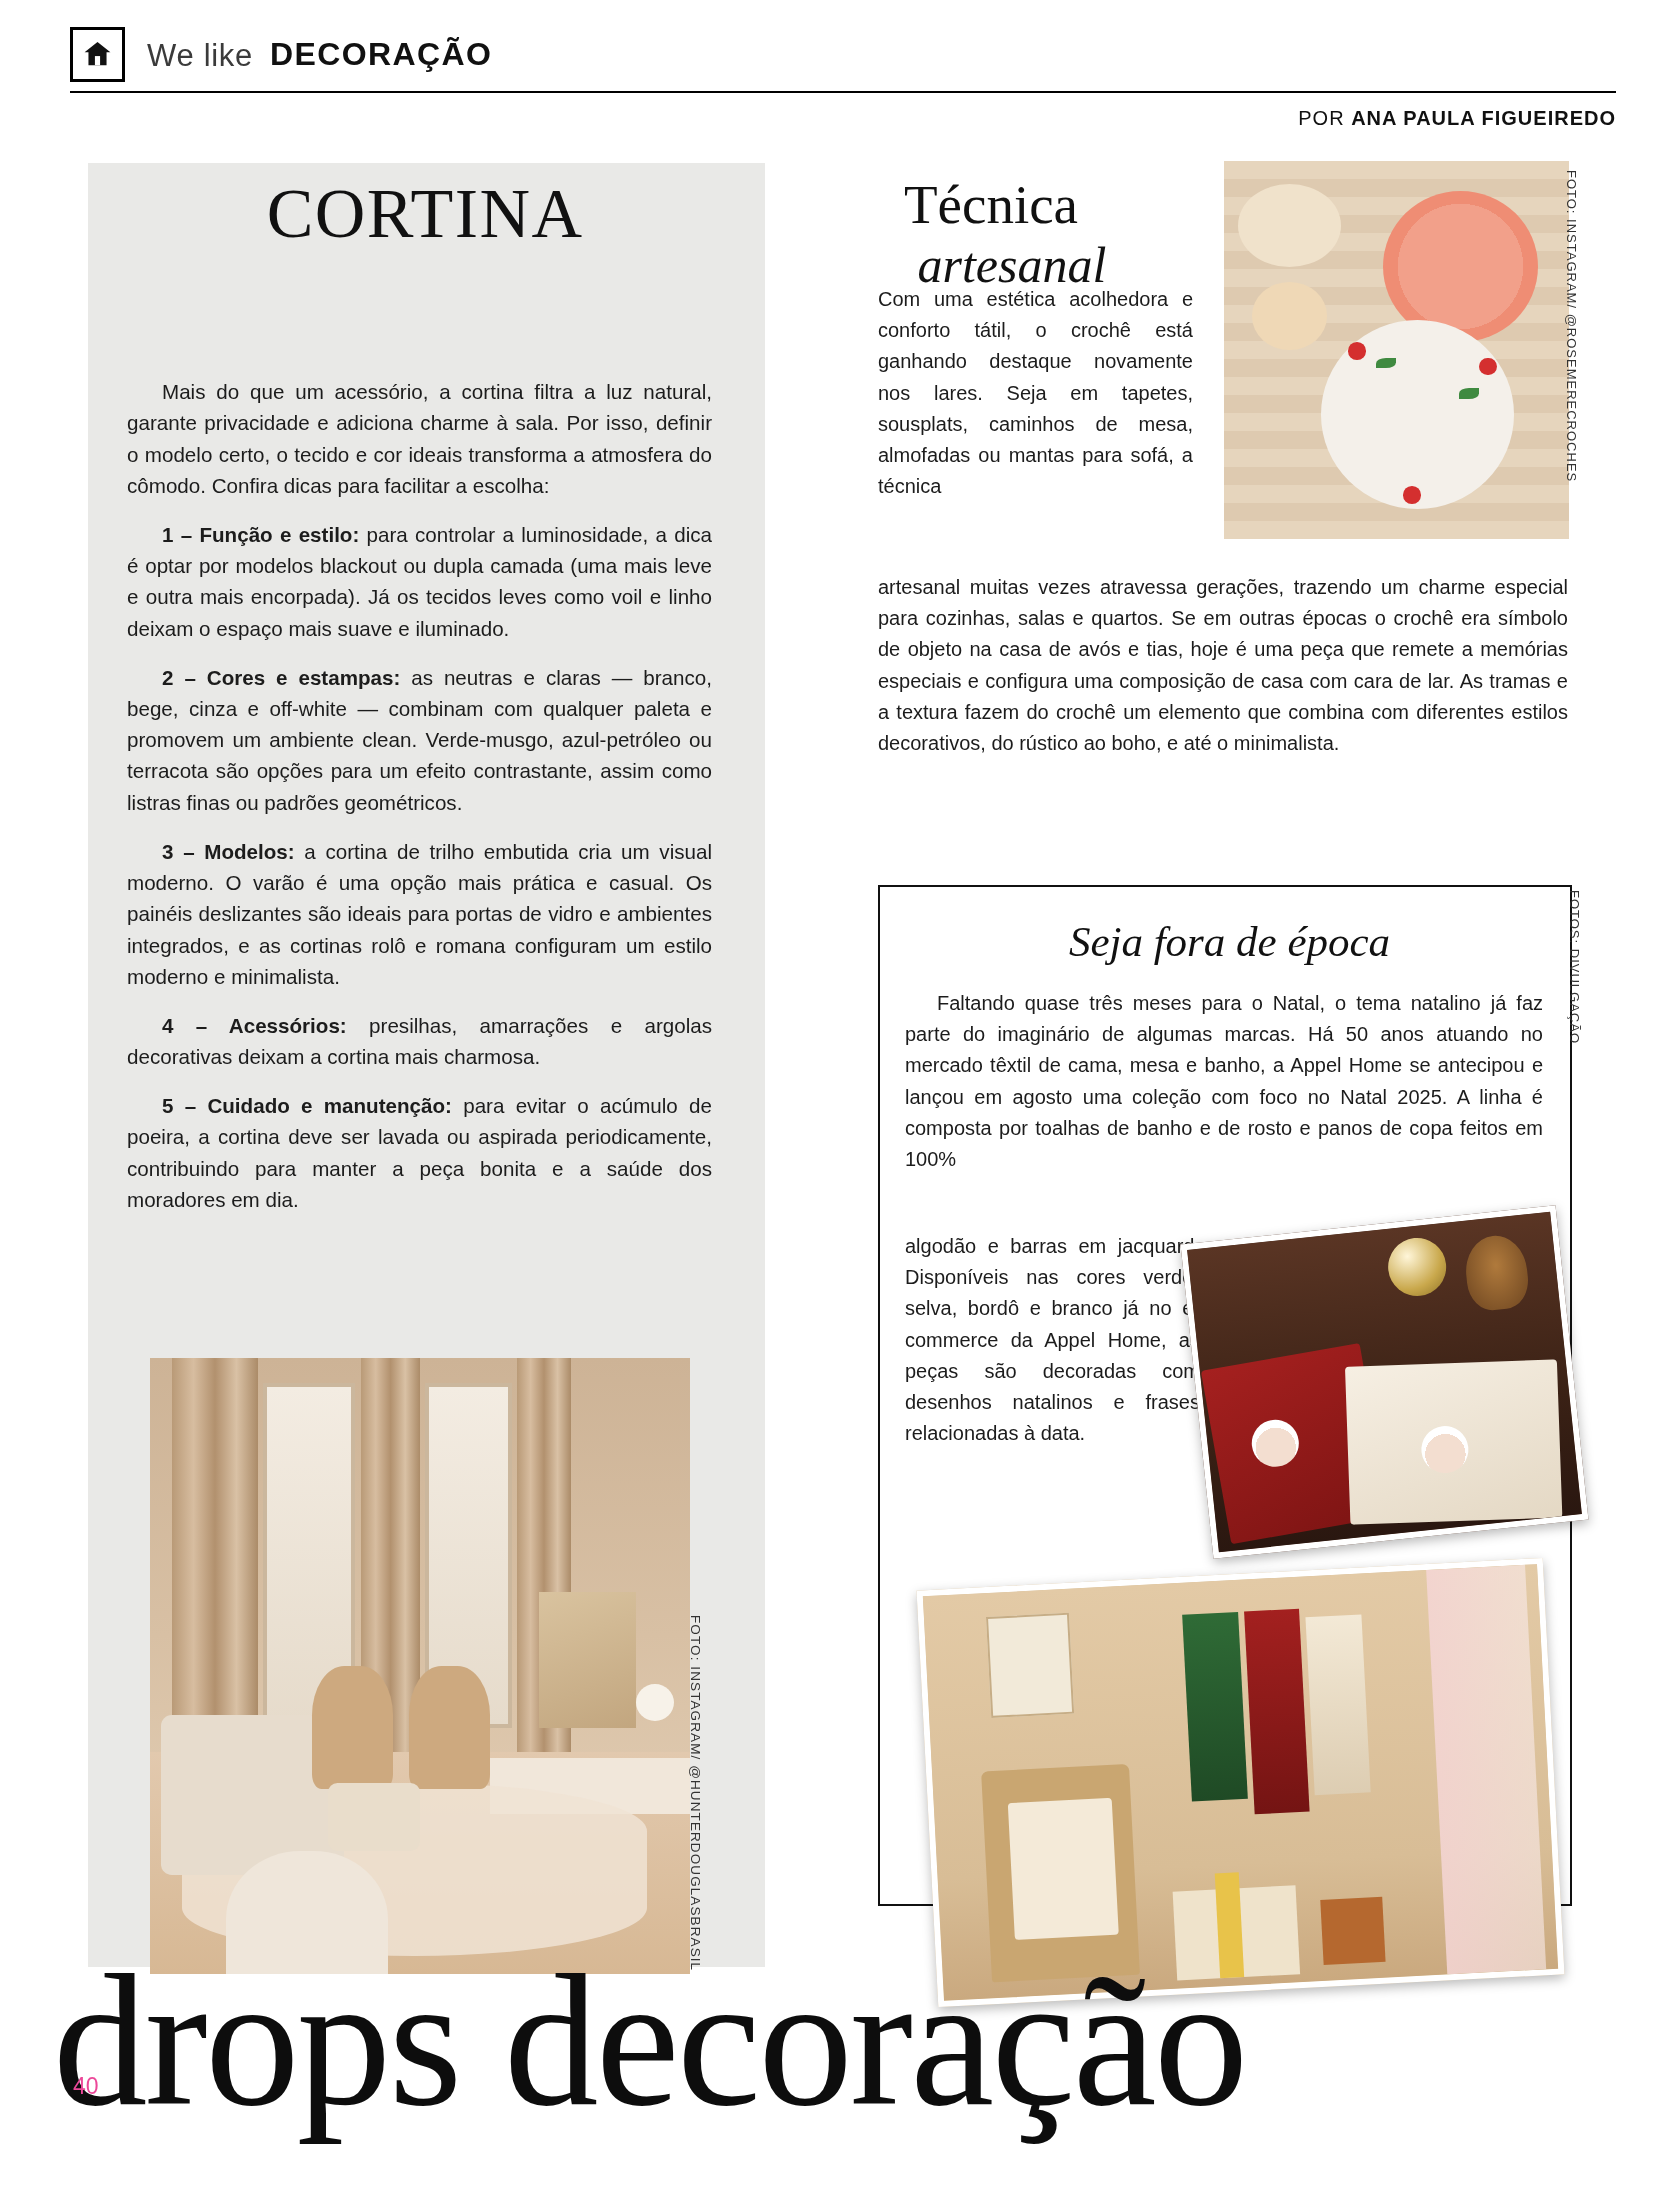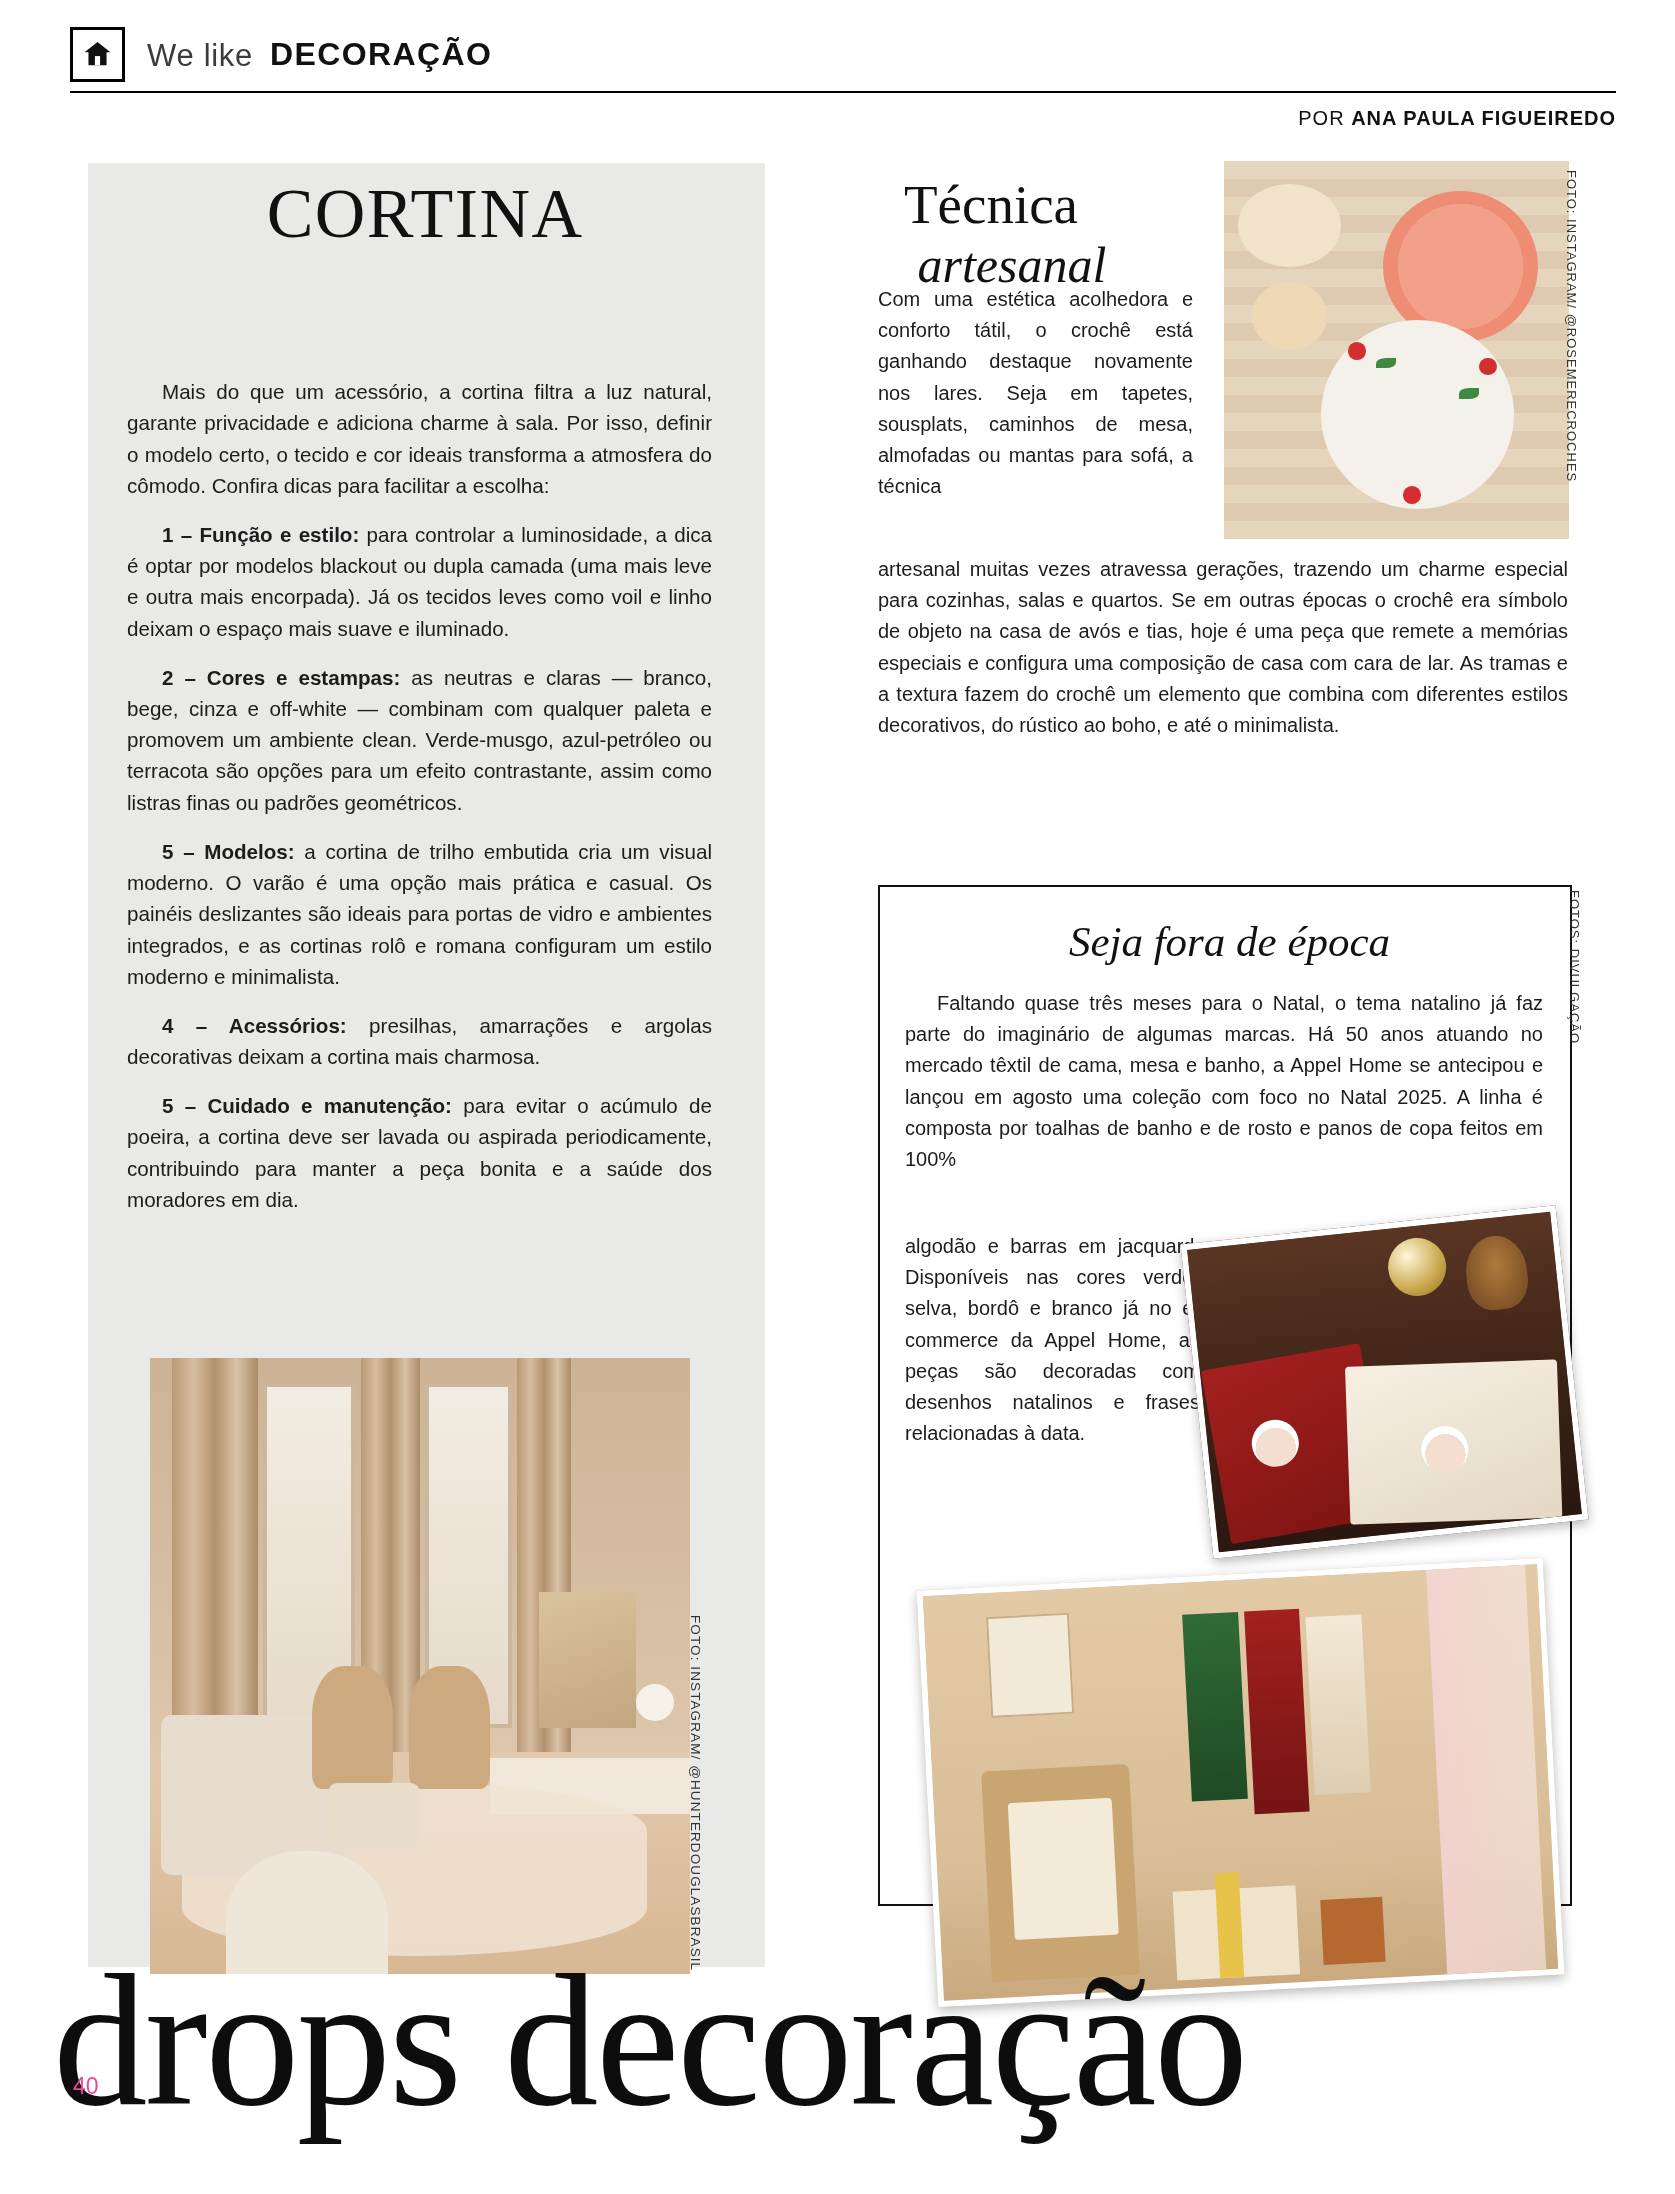--- a/index.html
+++ b/index.html
@@ -245,7 +245,7 @@
   }
   #tech-body-narrow p { margin: 0; }
   #tech-body-wide {
-    left: 878px; top: 554px; width: 690px;
+    left: 878px; top: 572px; width: 690px;
     font-size: 20px; line-height: 1.56;
   }
   #tech-body-wide p { margin: 0; }

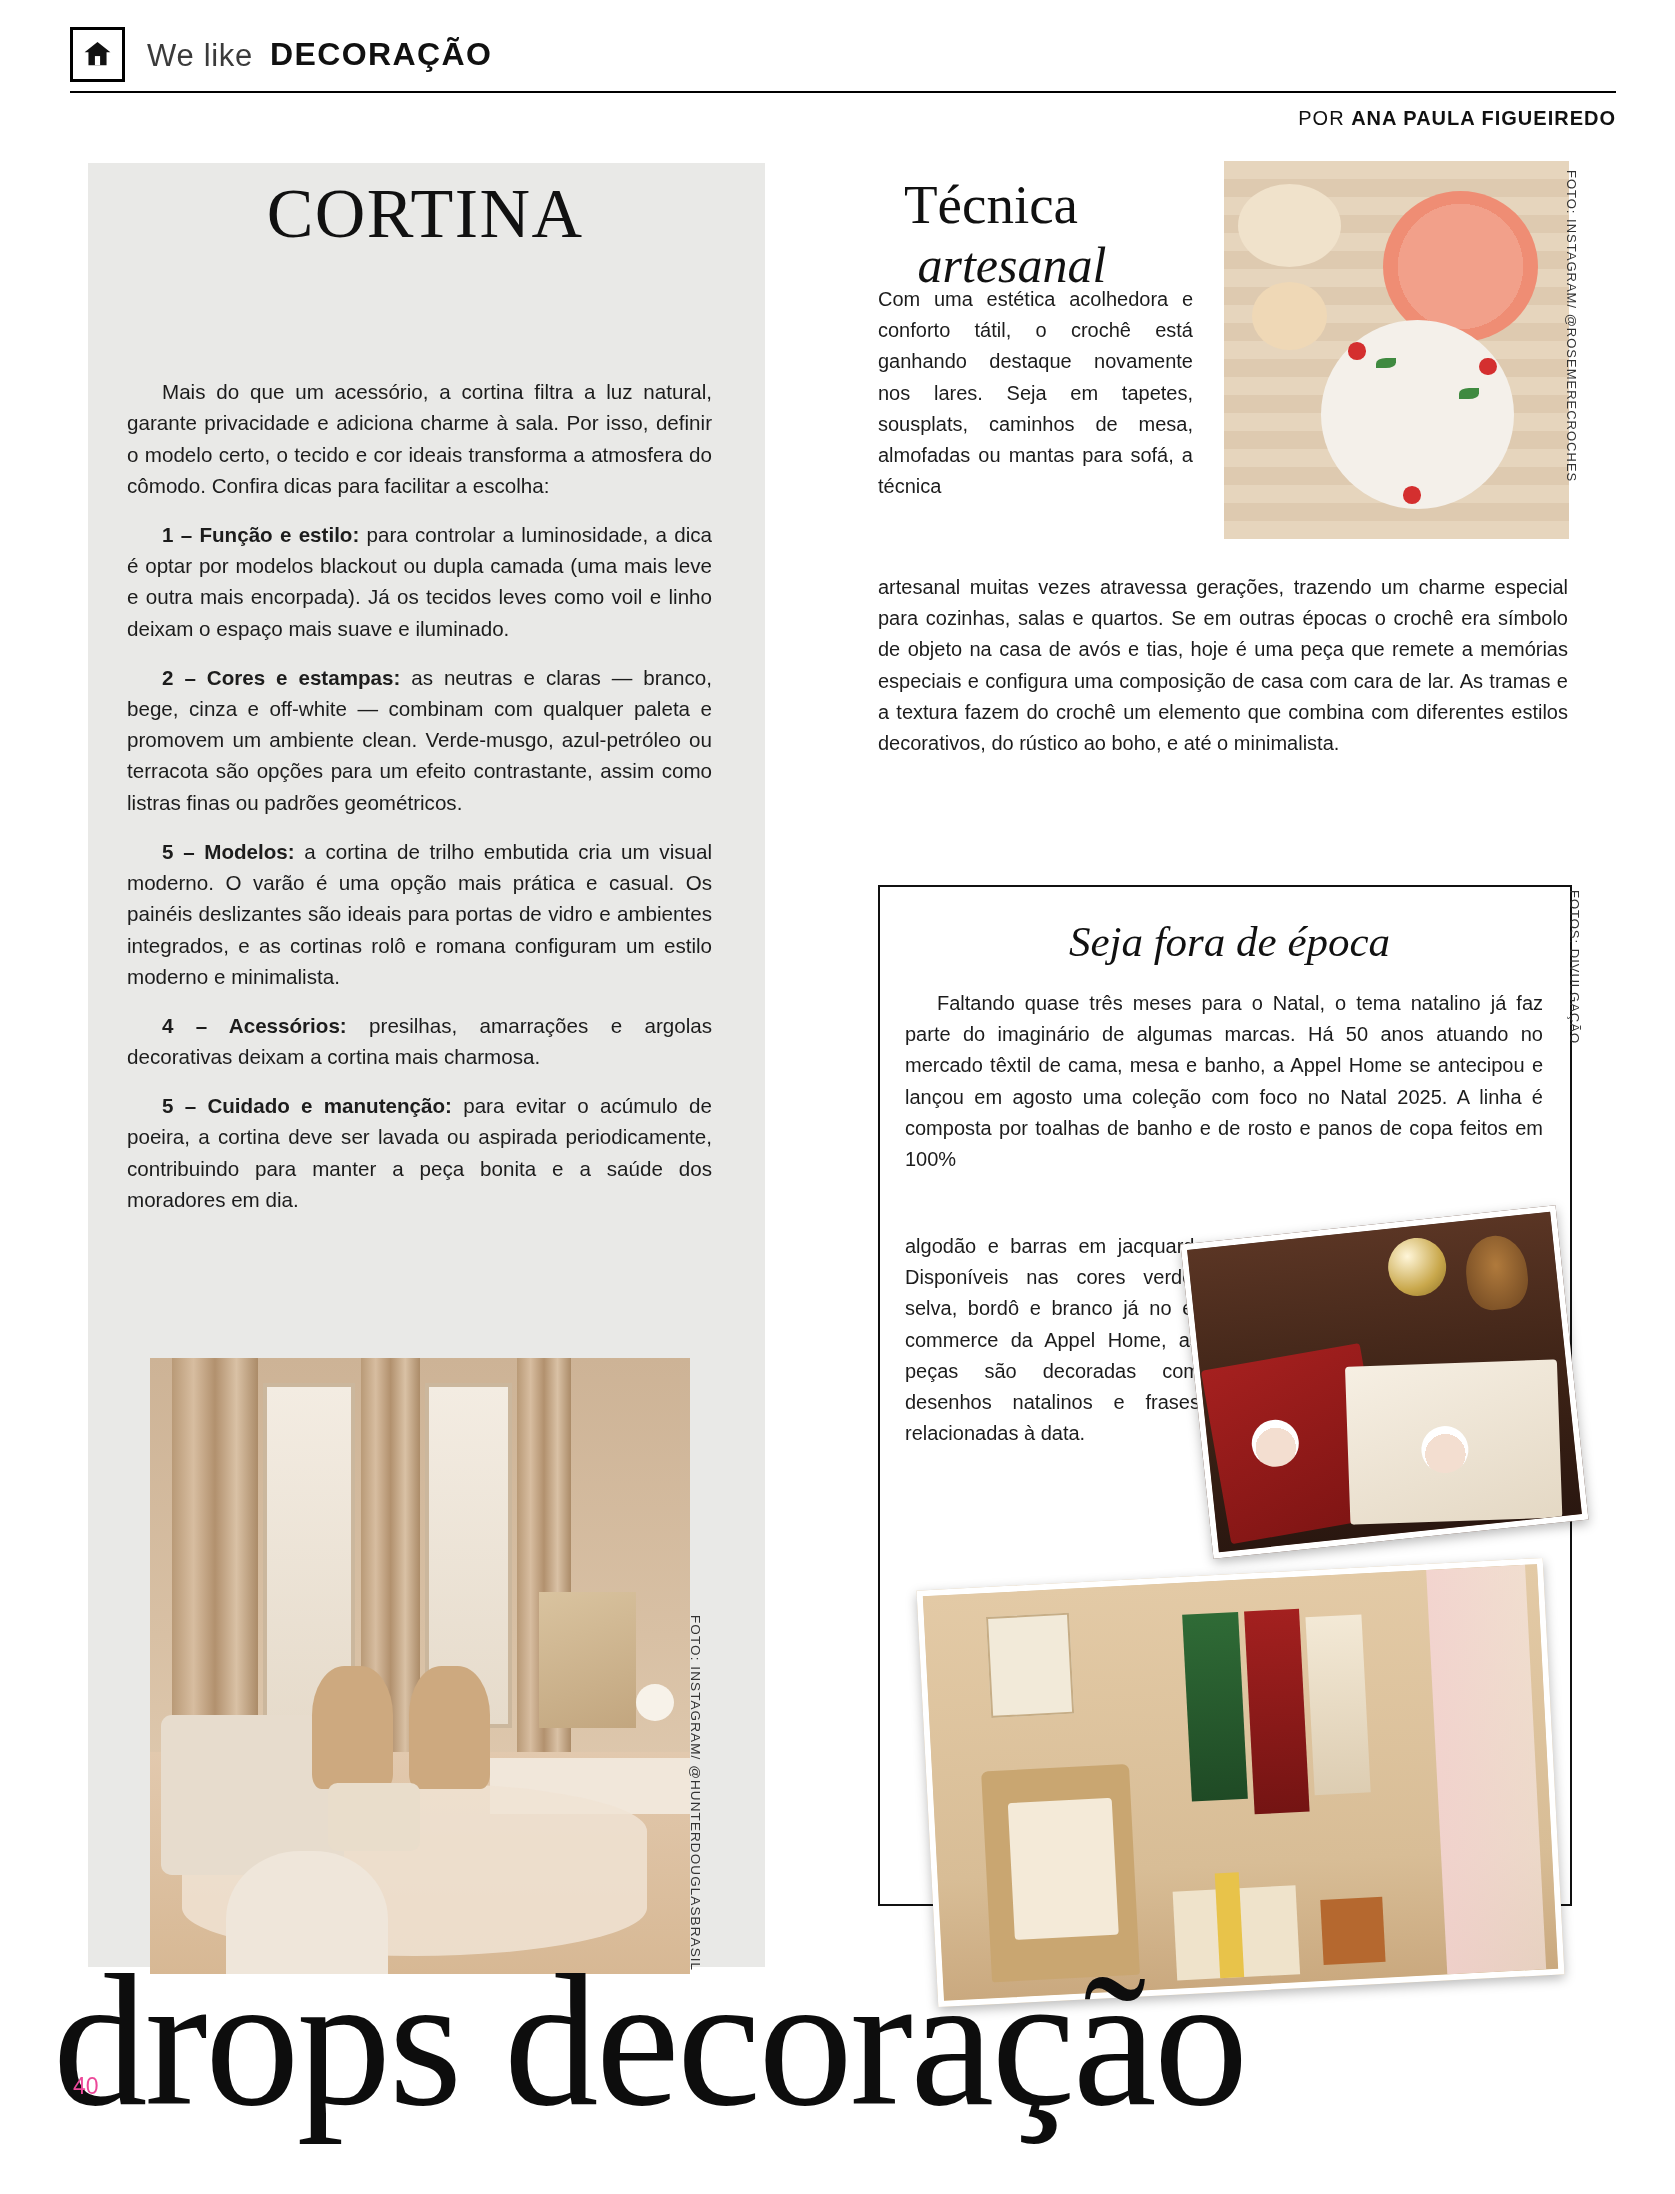--- a/index.html
+++ b/index.html
@@ -432,7 +432,7 @@
   <p><span>Mais do que um acessório, a cortina filtra a luz natural, garante privacidade e adiciona charme à sala. Por isso, definir o modelo certo, o tecido e cor ideais transforma a atmosfera do cômodo. Confira dicas para facilitar a escolha:</span></p>
   <p><span><b>1 – Função e estilo:</b> para controlar a luminosidade, a dica é optar por modelos blackout ou dupla camada (uma mais leve e outra mais encorpada). Já os tecidos leves como voil e linho deixam o espaço mais suave e iluminado.</span></p>
   <p><span><b>2 – Cores e estampas:</b> as neutras e claras — branco, bege, cinza e off-white — combinam com qualquer paleta e promovem um ambiente clean. Verde-musgo, azul-petróleo ou terracota são opções para um efeito contrastante, assim como listras finas ou padrões geométricos.</span></p>
-  <p><span><b>5 – Modelos:</b> a cortina de trilho embutida cria um visual moderno. O varão é uma opção mais prática e casual. Os painéis deslizantes são ideais para portas de vidro e ambientes integrados, e as cortinas rolô e romana configuram um estilo moderno e minimalista.</span></p>
+  <p><span><b>3 – Modelos:</b> a cortina de trilho embutida cria um visual moderno. O varão é uma opção mais prática e casual. Os painéis deslizantes são ideais para portas de vidro e ambientes integrados, e as cortinas rolô e romana configuram um estilo moderno e minimalista.</span></p>
   <p><span><b>4 – Acessórios:</b> presilhas, amarrações e argolas decorativas deixam a cortina mais charmosa.</span></p>
   <p><span><b>5 – Cuidado e manutenção:</b> para evitar o acúmulo de poeira, a cortina deve ser lavada ou aspirada periodicamente, contribuindo para manter a peça bonita e a saúde dos moradores em dia.</span></p>
 </div>

